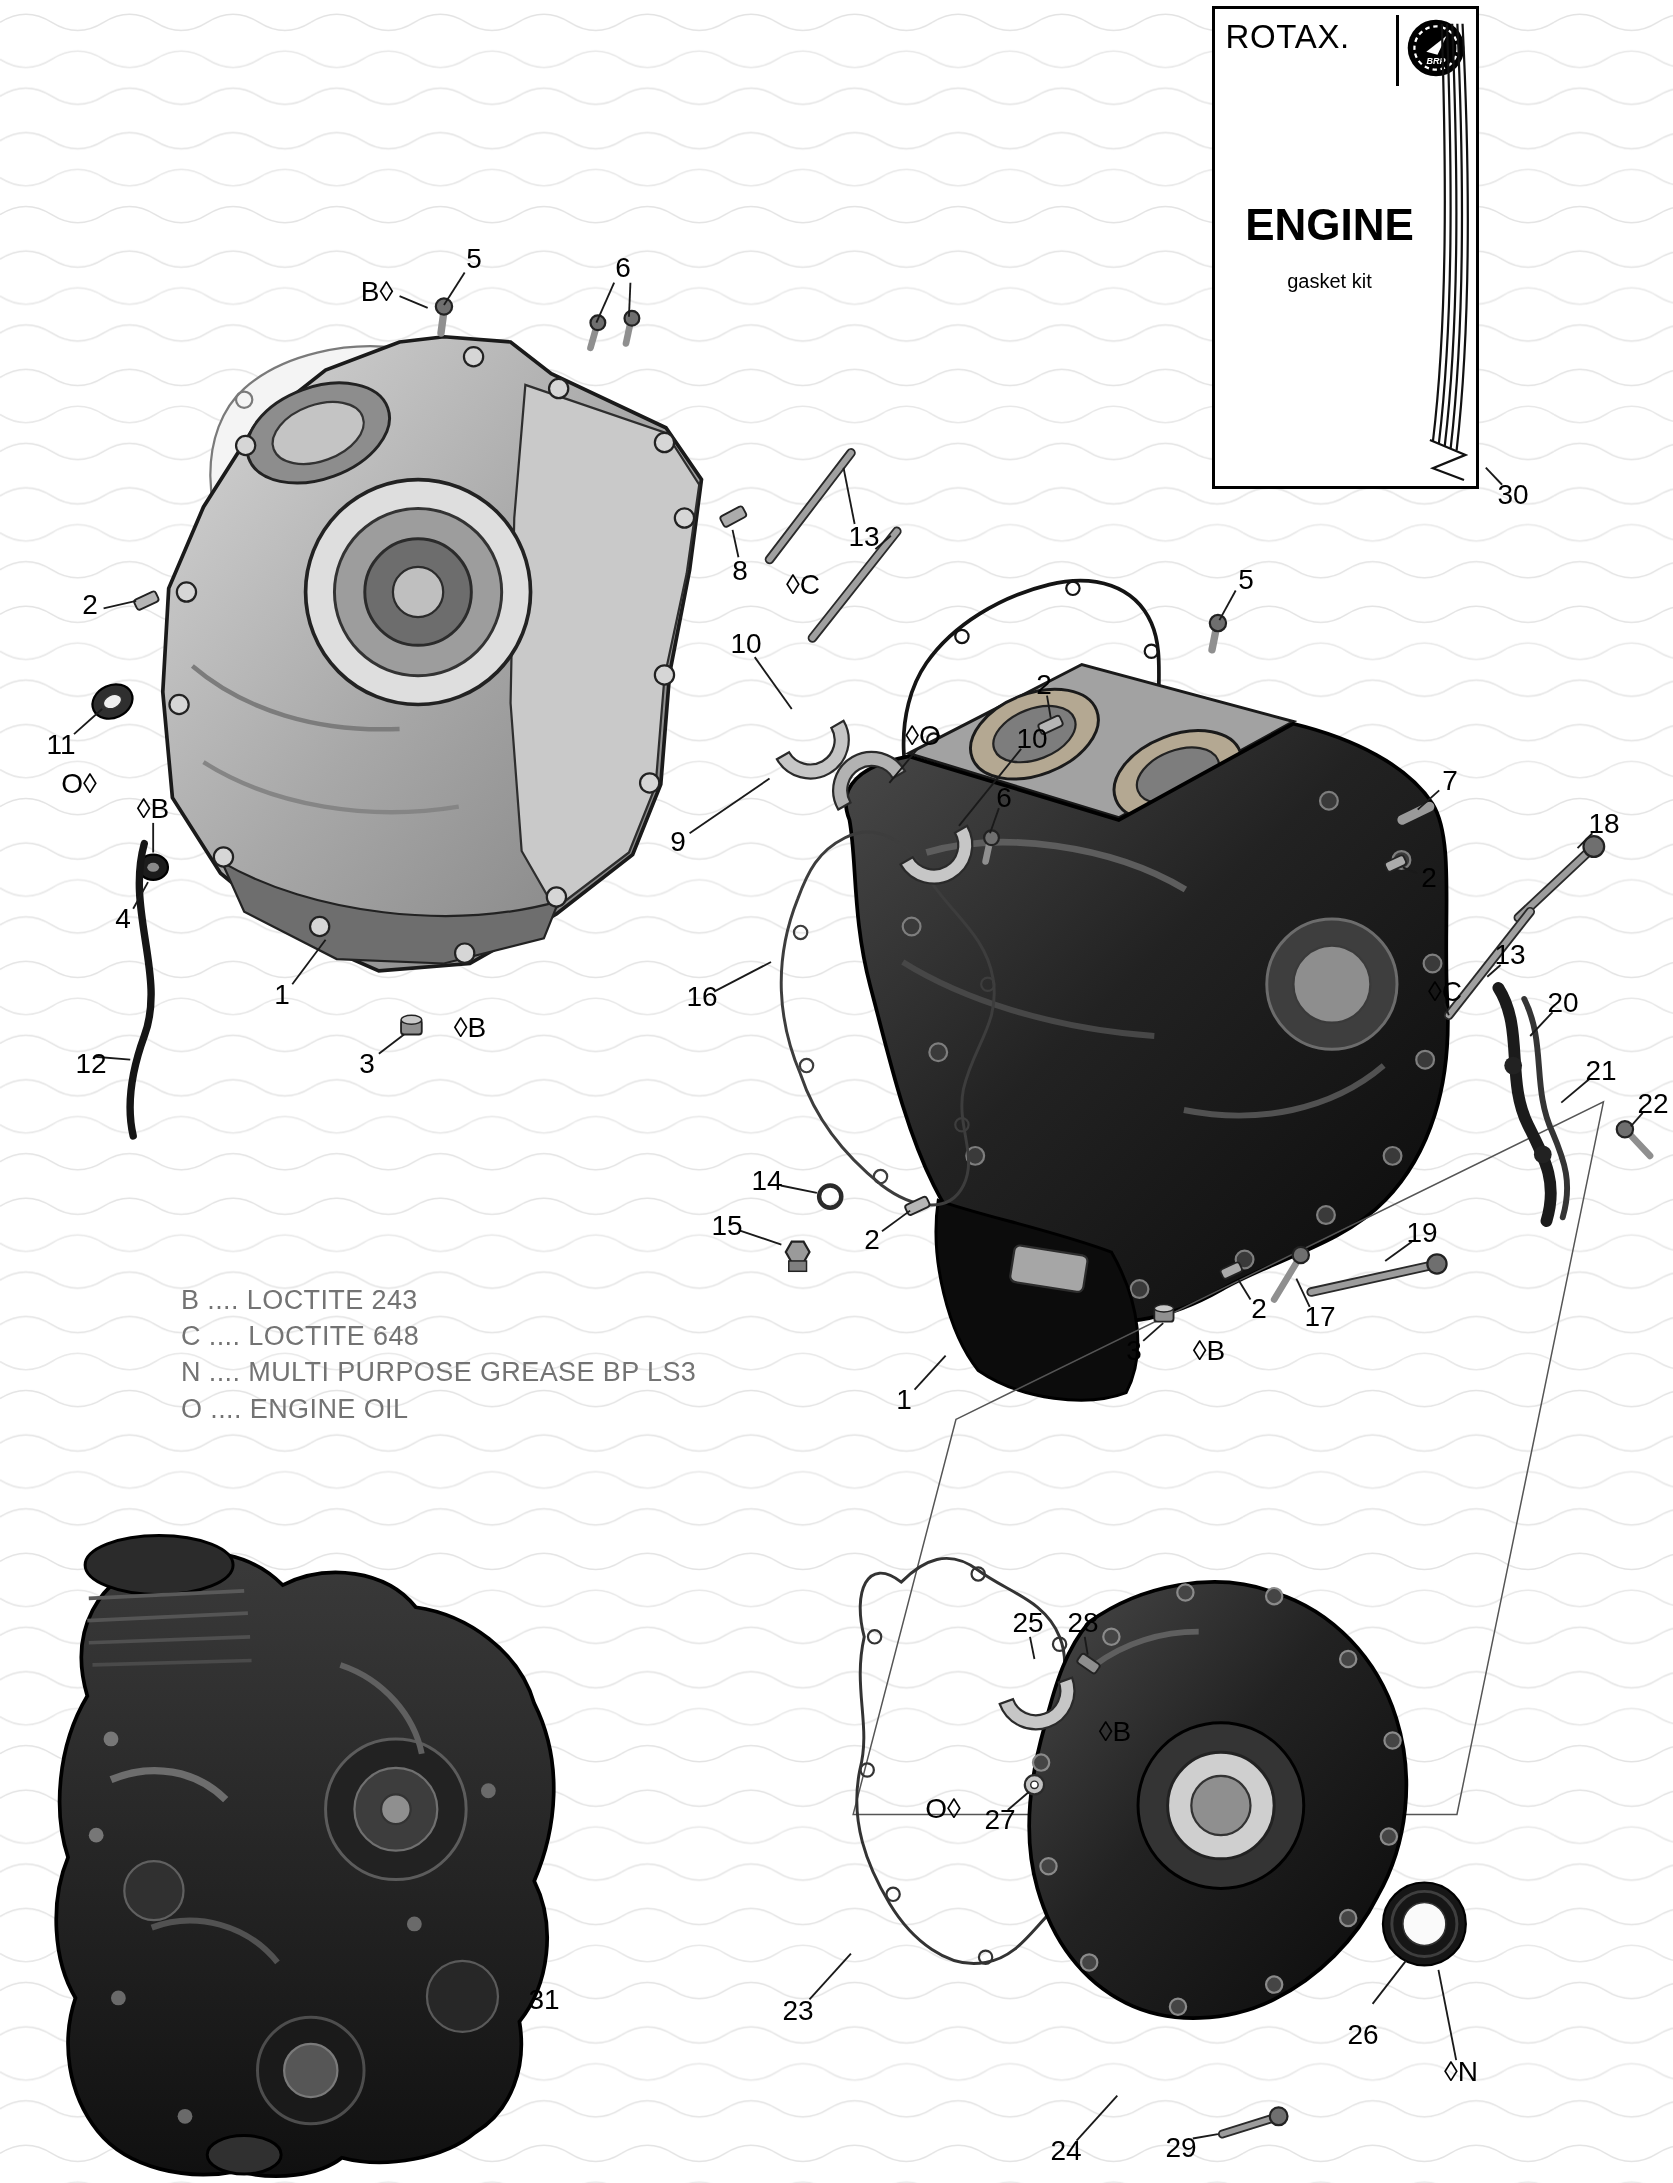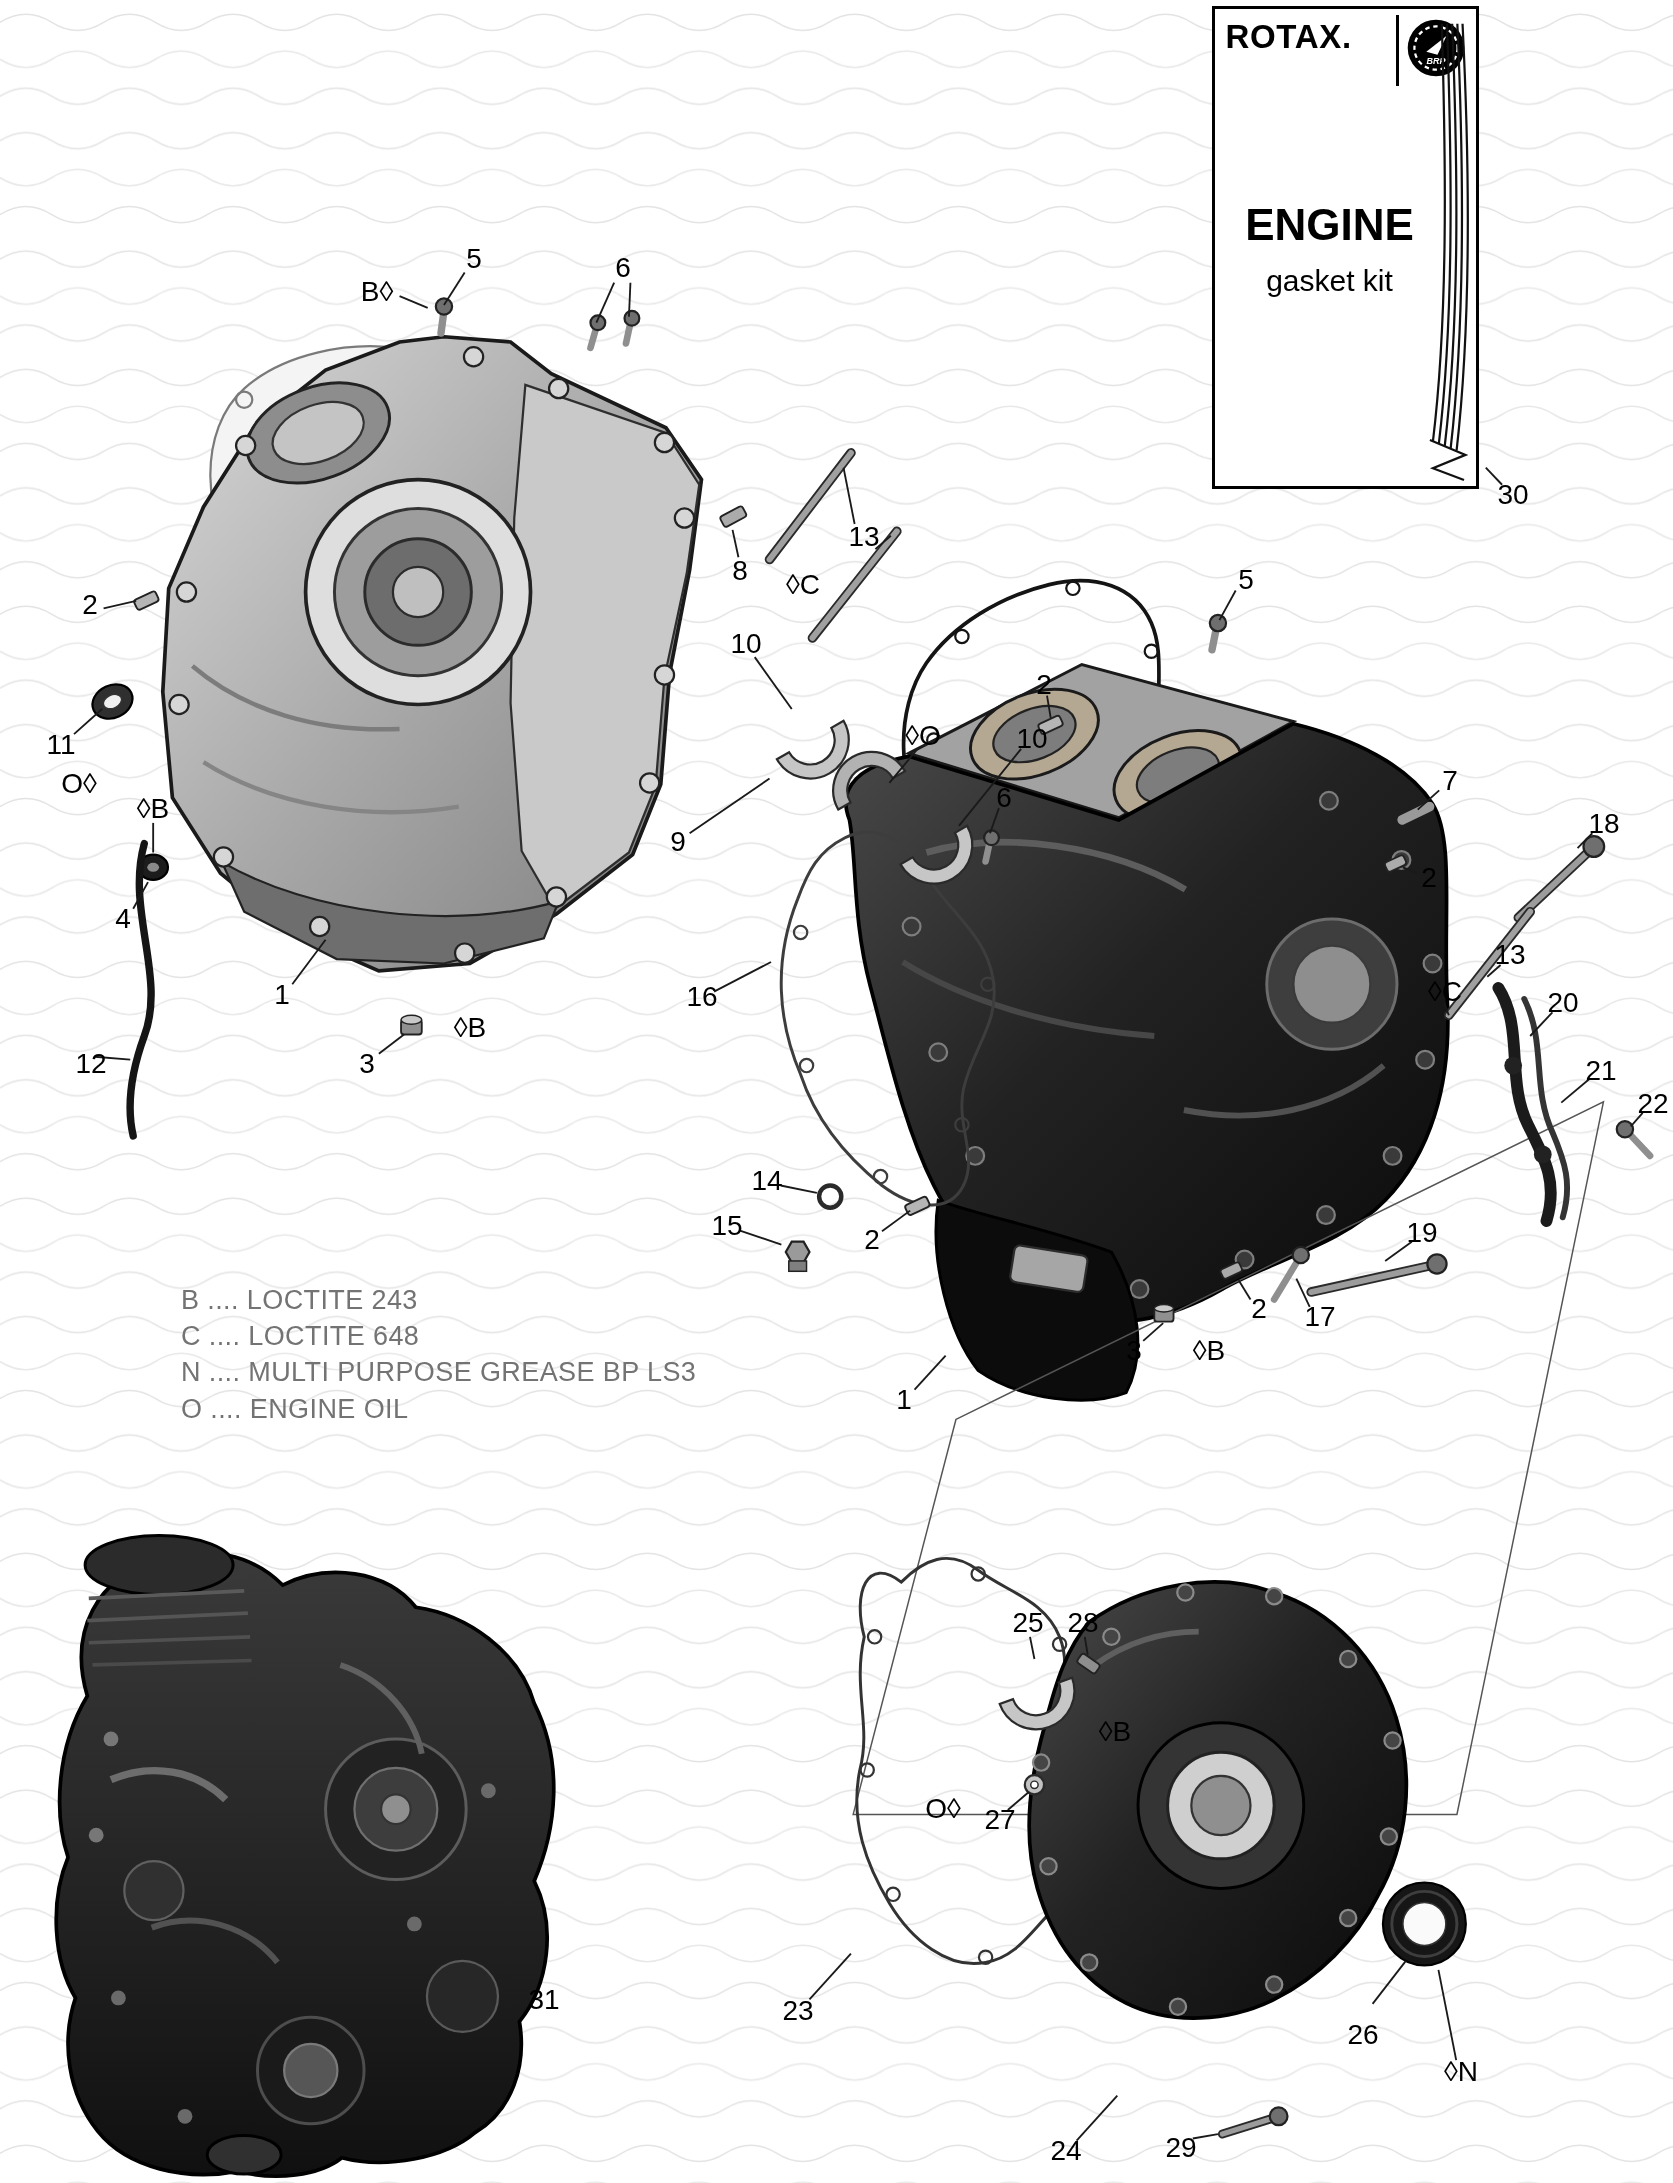--- a/index.html
+++ b/index.html
@@ -19,7 +19,7 @@
   
   .rotax-box{position:absolute;left:1212px;top:6px;width:261px;height:477px;border:3.7px solid #000;
              background:#fff;z-index:2;}
-  .brand{position:absolute;left:10.4px;top:9px;font-size:33px;font-weight:bold;letter-spacing:0.7px;}
+  .brand{position:absolute;left:10.4px;top:9px;font-size:33px;font-weight:normal;letter-spacing:0.7px;}
   .brand-divider{position:absolute;left:181px;top:6px;height:71px;border-left:3px solid #000;}
   .roundel{position:absolute;left:189px;top:7.4px;}
   .kit-title{position:absolute;left:0;top:191px;width:229px;text-align:center;}

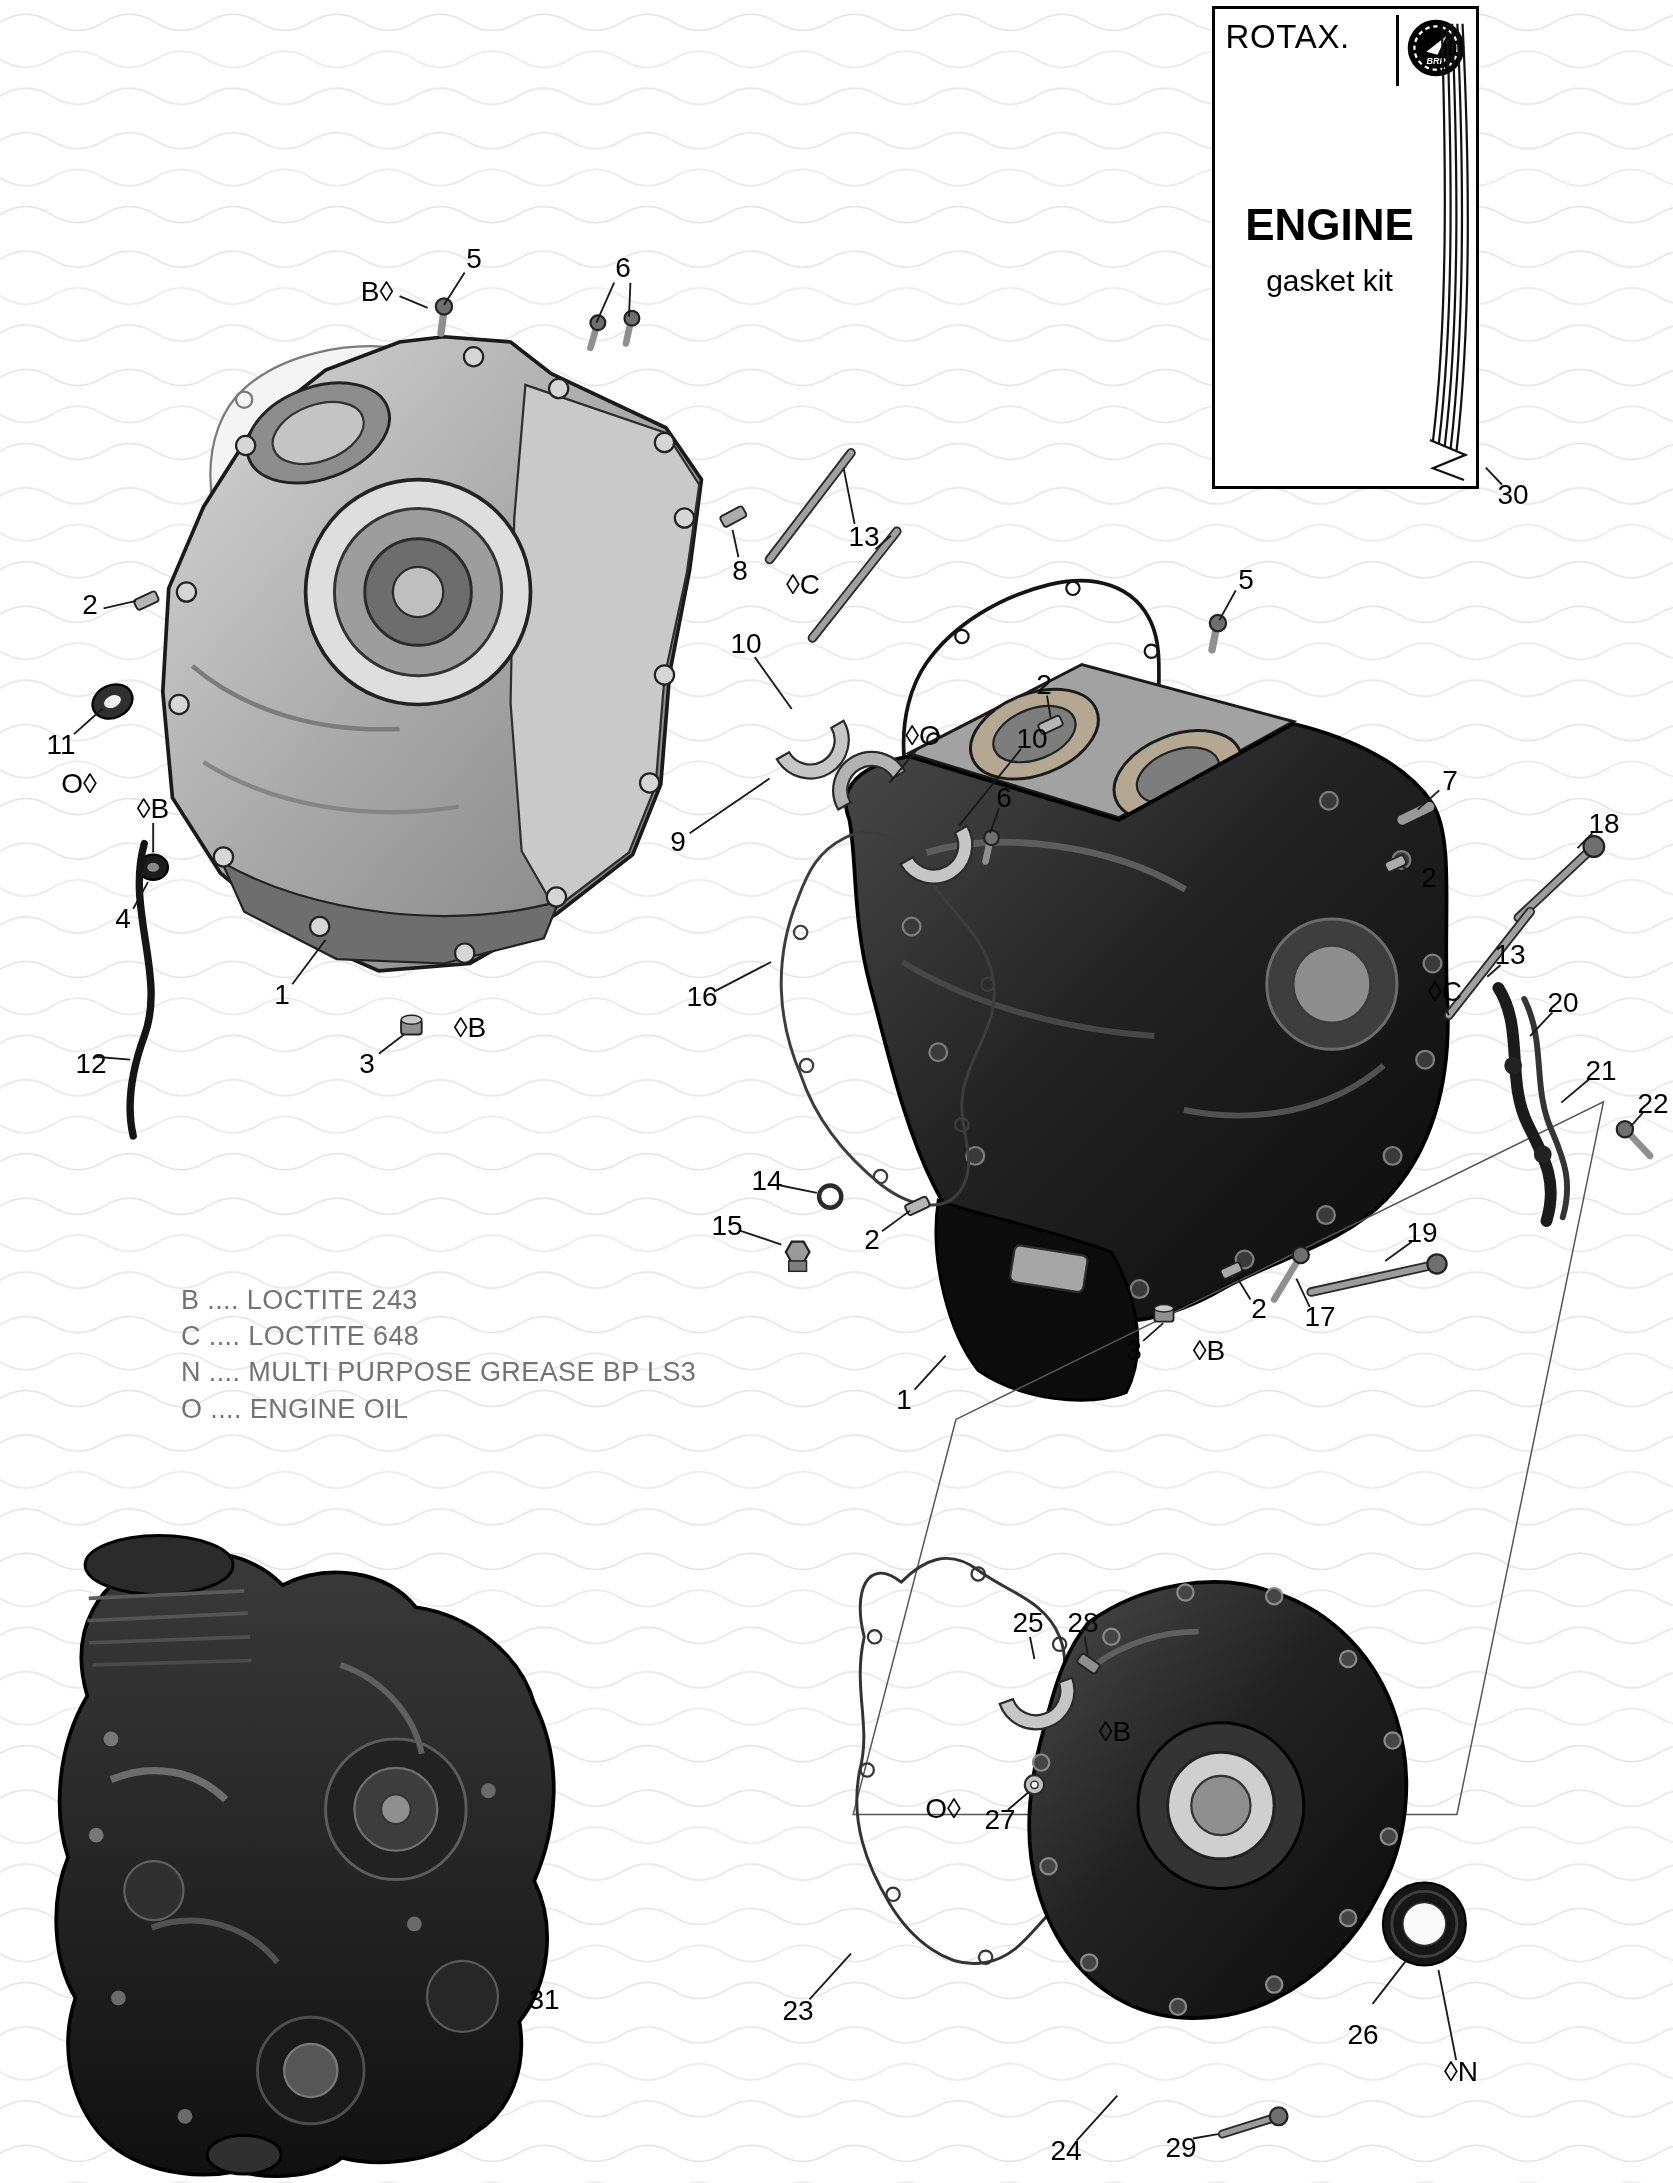--- a/index.html
+++ b/index.html
@@ -24,7 +24,7 @@
   .roundel{position:absolute;left:189px;top:7.4px;}
   .kit-title{position:absolute;left:0;top:191px;width:229px;text-align:center;}
   .kit-title .t1{font-size:44px;font-weight:bold;}
-  .kit-title .t2{font-size:30px;margin-top:14px;}
+  .kit-title .t2{font-size:20px;margin-top:20px;}
   .pages-svg{position:absolute;right:0;top:0;}
 </style>
 </head>

